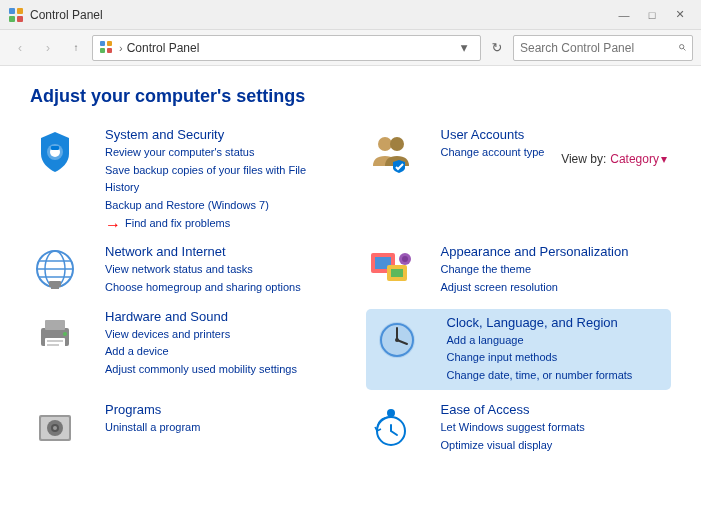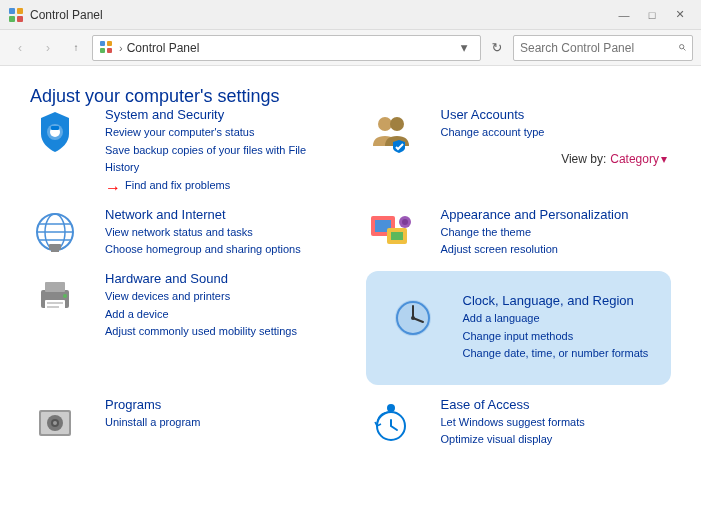--- a/index.html
+++ b/index.html
@@ -145,8 +145,9 @@
     }
     .page-title {
       font-size: 18px;
-      font-weight: 400;
+      font-weight: 700;
       color: #003399;
+      margin-bottom: 20px;
     }
     .view-by {
       position: absolute;

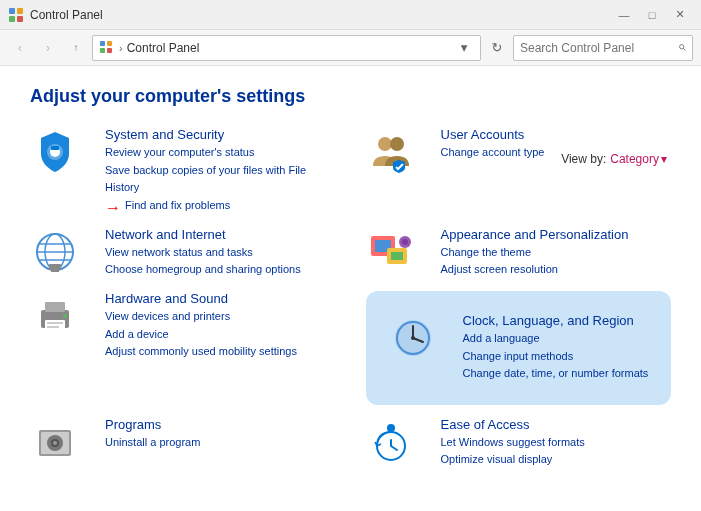--- a/index.html
+++ b/index.html
@@ -278,6 +278,7 @@
         <div class="category-title">System and Security</div>
         <span class="category-link">Review your computer's status</span>
         <span class="category-link">Save backup copies of your files with File History</span>
+        <span class="category-link">Backup and Restore (Windows 7)</span>
         <span style="display:flex; align-items:center; gap:4px;">
           <span style="color:red; font-size:16px;">→</span>
           <span class="category-link">Find and fix problems</span>

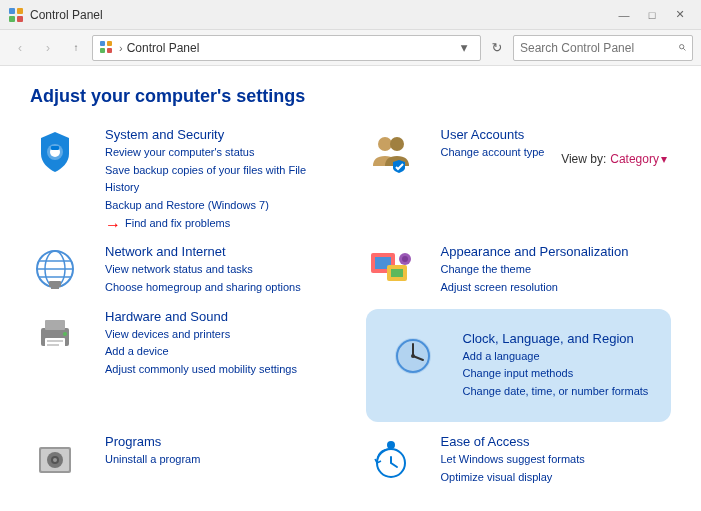--- a/index.html
+++ b/index.html
@@ -363,7 +363,7 @@
       </div>
     </div>
 
-    <div class="category-item" style="background:#cce4f7; border-radius:12px; padding:22px;">
+    <div class="category-item" style="background:#cce4f7; border-radius:5px; padding:6px;">
       <div class="category-icon">
         <svg width="48" height="48" viewBox="0 0 48 48">
           <circle cx="24" cy="24" r="18" fill="#4a90d9" opacity="0.2"></circle>

